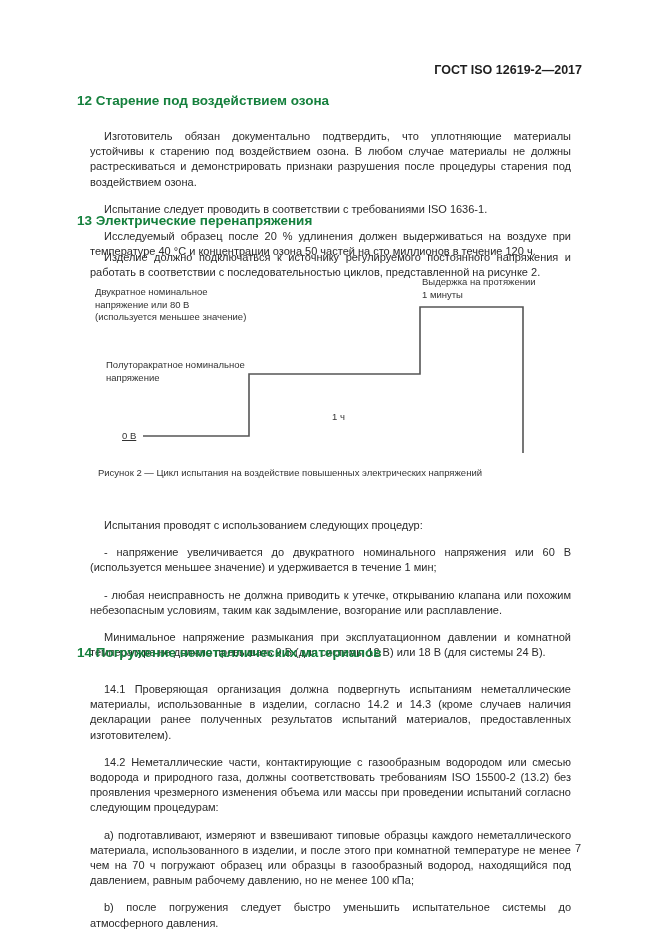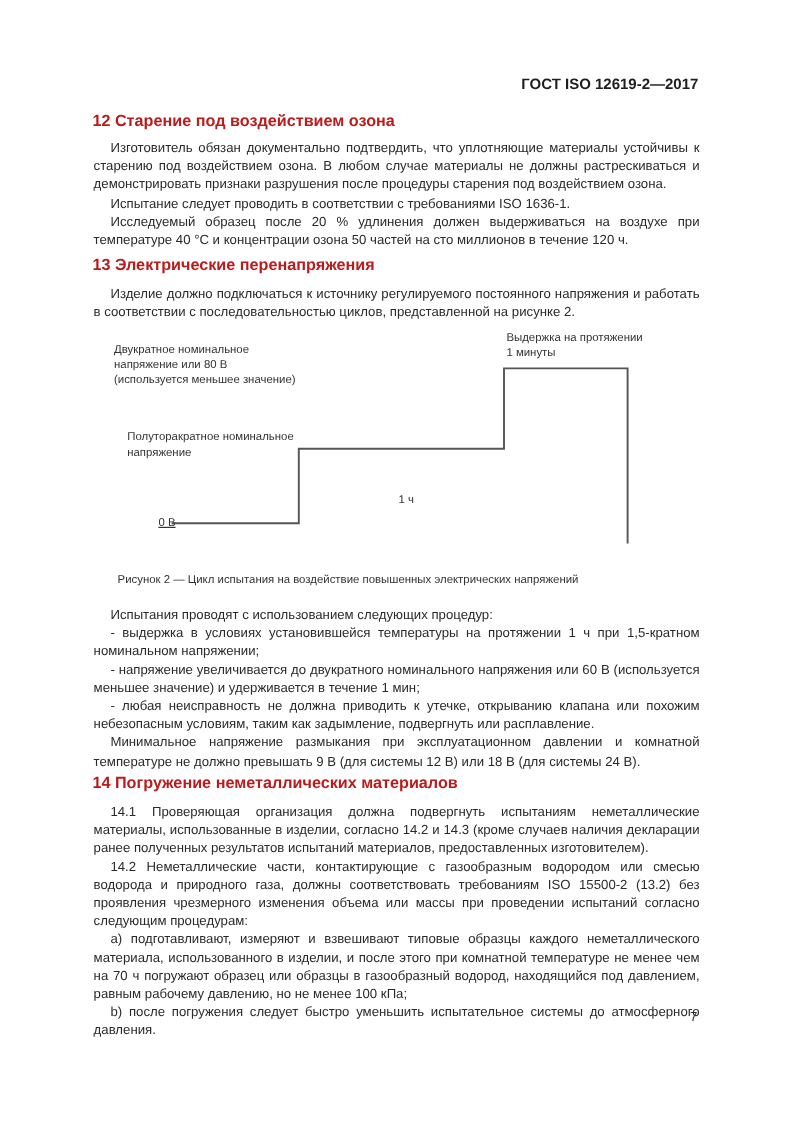--- a/index.html
+++ b/index.html
@@ -6,7 +6,7 @@
   body { width: 661px; height: 936px; position: relative; overflow: hidden;
          font-family: "Liberation Sans", sans-serif; color: #2a2a2a; }
   .header { position: absolute; top: 63px; right: 79px; font-weight: bold; font-size: 12.5px; color: #1e1e1e; }
-  .h2 { position: absolute; left: 77px; font-weight: bold; font-size: 13.5px; color: #b91c1c; }
+  .h2 { position: absolute; left: 77px; font-weight: bold; font-size: 13.5px; color: #15803d; }
   .block { position: absolute; left: 78px; width: 505px; font-size: 11px; line-height: 15.2px; text-align: justify; }
   .block p { margin: 0; }
   .ind { text-indent: 14px; }

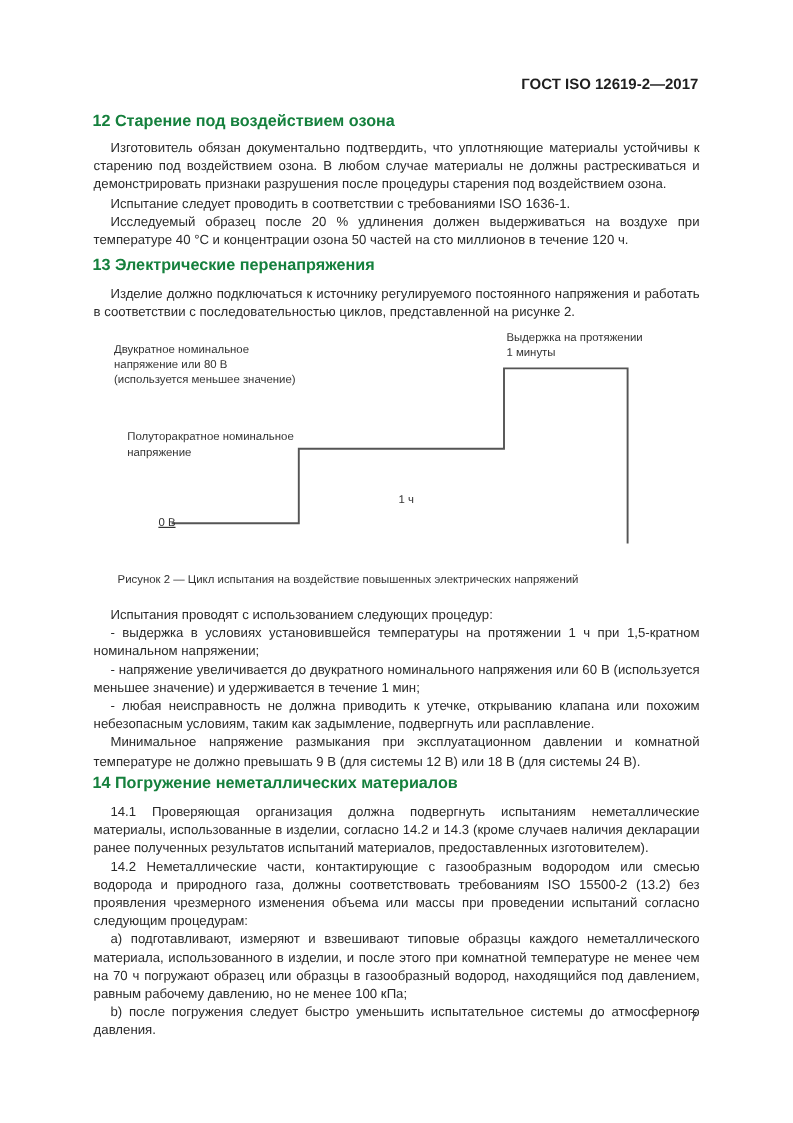--- a/index.html
+++ b/index.html
@@ -8,7 +8,7 @@
   .header { position: absolute; top: 63px; right: 79px; font-weight: bold; font-size: 12.5px; color: #1e1e1e; }
   .h2 { position: absolute; left: 77px; font-weight: bold; font-size: 13.5px; color: #15803d; }
   .block { position: absolute; left: 78px; width: 505px; font-size: 11px; line-height: 15.2px; text-align: justify; }
-  .block p { margin: 0; }
+  .block p { margin: 12px; }
   .ind { text-indent: 14px; }
   .lbl { position: absolute; font-size: 9.5px; line-height: 12.5px; color: #333; }
   .caption { position: absolute; top: 478px; left: 0; width: 580px; text-align: center; font-size: 9.5px; color: #333; }

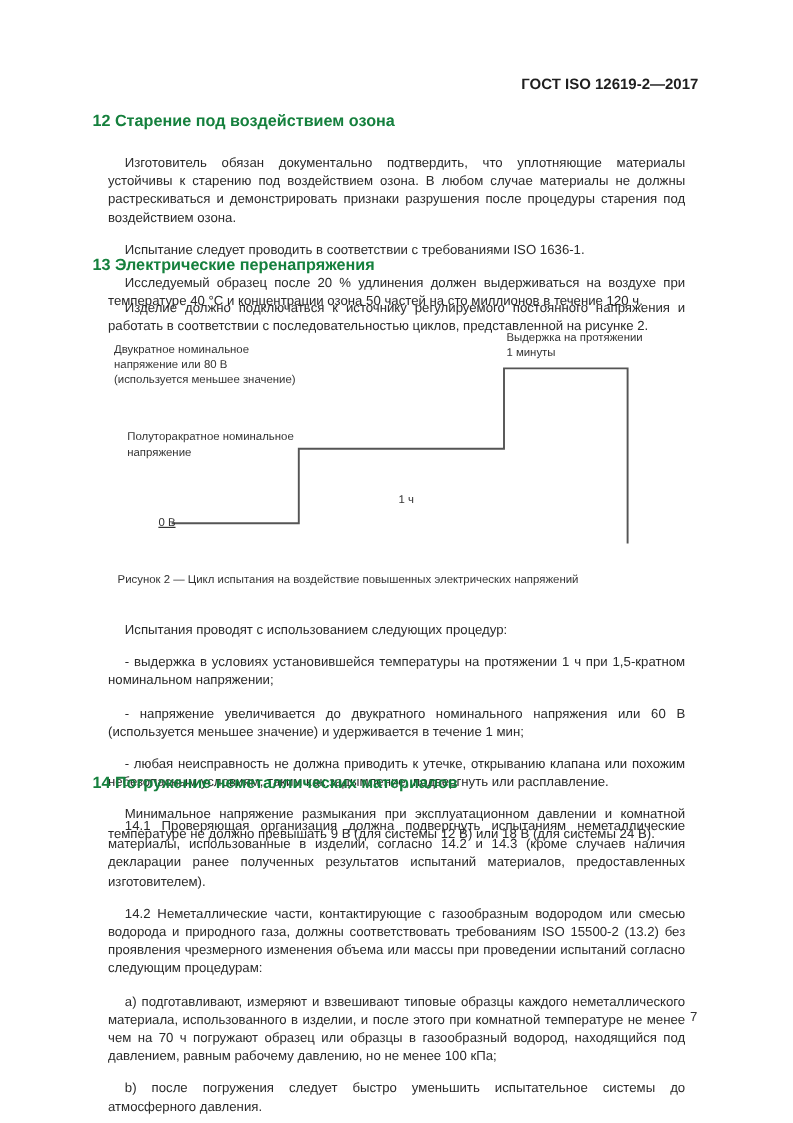--- a/index.html
+++ b/index.html
@@ -50,7 +50,7 @@
     <div>напряжение</div>
   </div>
   <div class="lbl" style="top:411px;left:332px;">1 ч</div>
-  <div class="lbl" style="top:430px;left:132px;text-decoration:underline;">0 В</div>
+  <div class="lbl" style="top:430px;left:122px;text-decoration:underline;">0 В</div>
   <div class="caption">Рисунок 2 — Цикл испытания на воздействие повышенных электрических напряжений</div>
 </div>
 

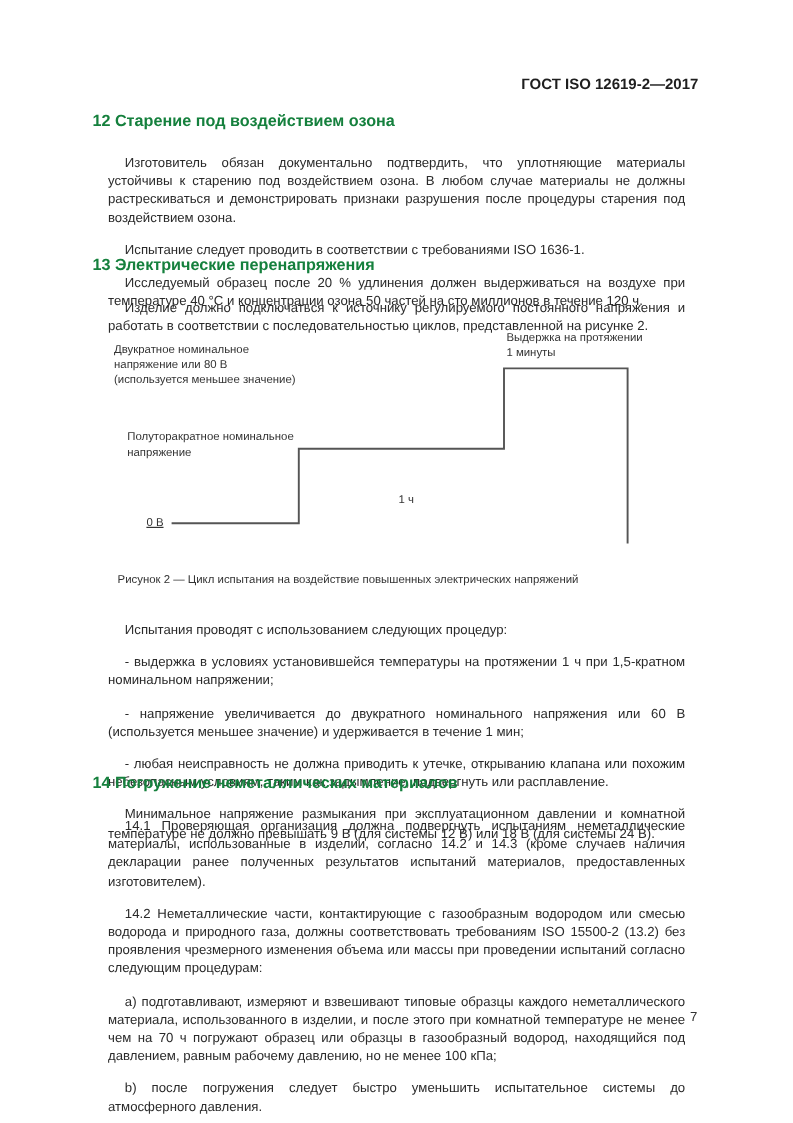--- a/index.html
+++ b/index.html
@@ -11,7 +11,7 @@
   .block p { margin: 12px; }
   .ind { text-indent: 14px; }
   .lbl { position: absolute; font-size: 9.5px; line-height: 12.5px; color: #333; }
-  .caption { position: absolute; top: 478px; left: 0; width: 580px; text-align: center; font-size: 9.5px; color: #333; }
+  .caption { position: absolute; top: 467px; left: 0; width: 580px; text-align: center; font-size: 9.5px; color: #333; }
   .pageno { position: absolute; top: 842px; left: 575px; font-size: 11px; color: #333; }
   svg.diagram { position: absolute; left: 0; top: 0; }
 </style>

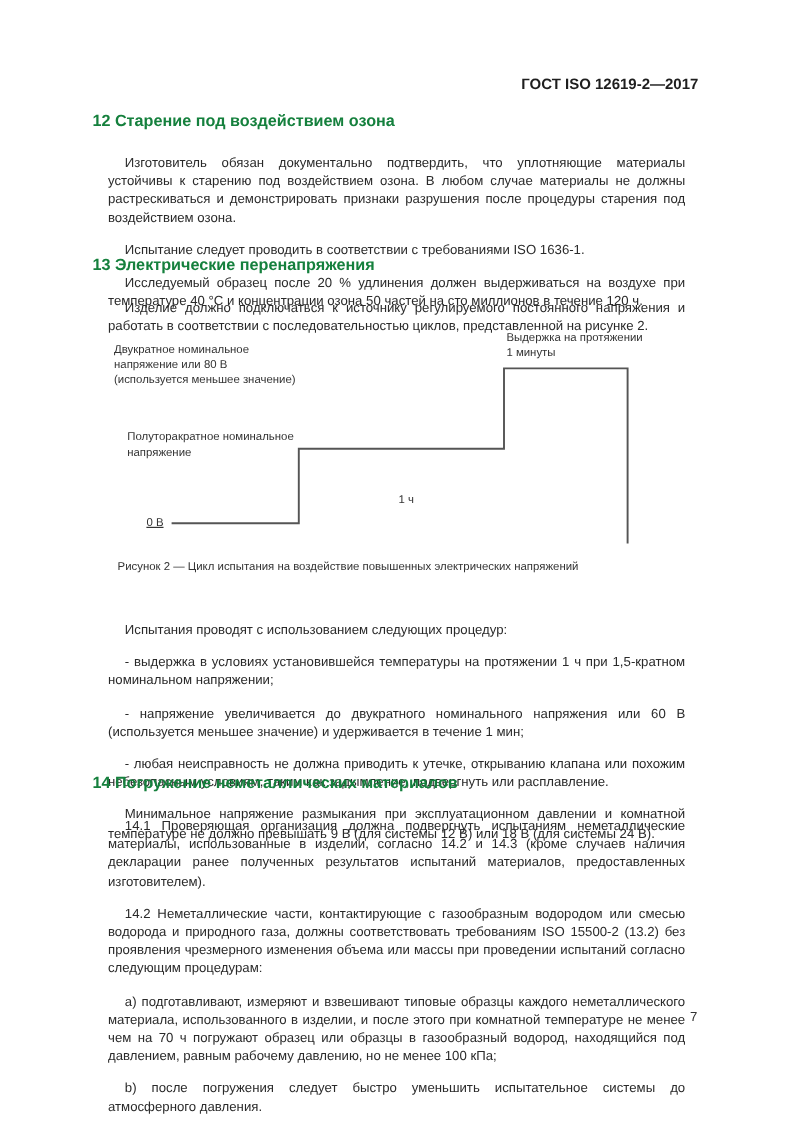--- a/index.html
+++ b/index.html
@@ -56,7 +56,6 @@
 
 <div class="block" style="top:506px;">
   <p class="ind">Испытания проводят с использованием следующих процедур:</p>
-  <p class="ind">- выдержка в условиях установившейся температуры на протяжении 1 ч при 1,5-кратном номинальном напряжении;</p>
   <p class="ind">- напряжение увеличивается до двукратного номинального напряжения или 60 В (используется меньшее значение) и удерживается в течение 1 мин;</p>
   <p class="ind">- любая неисправность не должна приводить к утечке, открыванию клапана или похожим небезопасным условиям, таким как задымление, подвергнуть или расплавление.</p>
   <p class="ind">Минимальное напряжение размыкания при эксплуатационном давлении и комнатной температуре не должно превышать 9 В (для системы 12 В) или 18 В (для системы 24 В).</p>

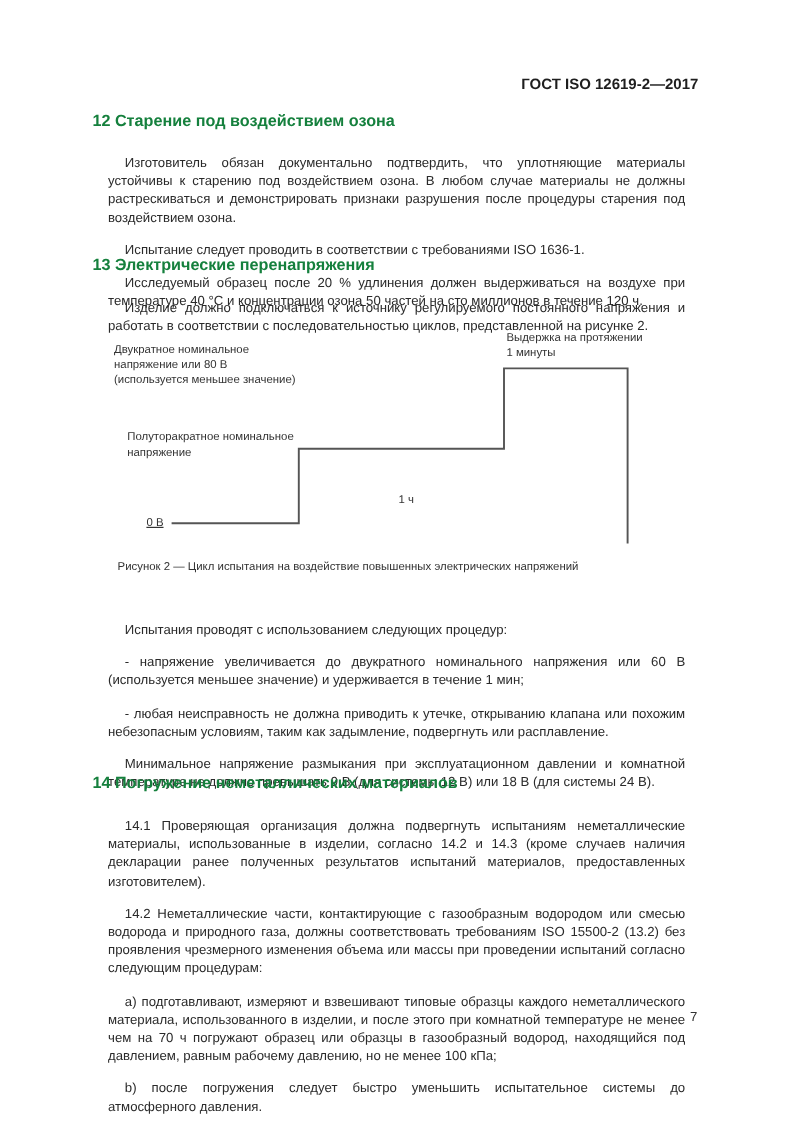--- a/index.html
+++ b/index.html
@@ -57,7 +57,7 @@
 <div class="block" style="top:506px;">
   <p class="ind">Испытания проводят с использованием следующих процедур:</p>
   <p class="ind">- напряжение увеличивается до двукратного номинального напряжения или 60 В (используется меньшее значение) и удерживается в течение 1 мин;</p>
-  <p class="ind">- любая неисправность не должна приводить к утечке, открыванию клапана или похожим небезопасным условиям, таким как задымление, подвергнуть или расплавление.</p>
+  <p class="ind">- любая неисправность не должна приводить к утечке, открыванию клапана или похожим небезопасным условиям, таким как задымление, возгорание или расплавление.</p>
   <p class="ind">Минимальное напряжение размыкания при эксплуатационном давлении и комнатной температуре не должно превышать 9 В (для системы 12 В) или 18 В (для системы 24 В).</p>
 </div>
 

